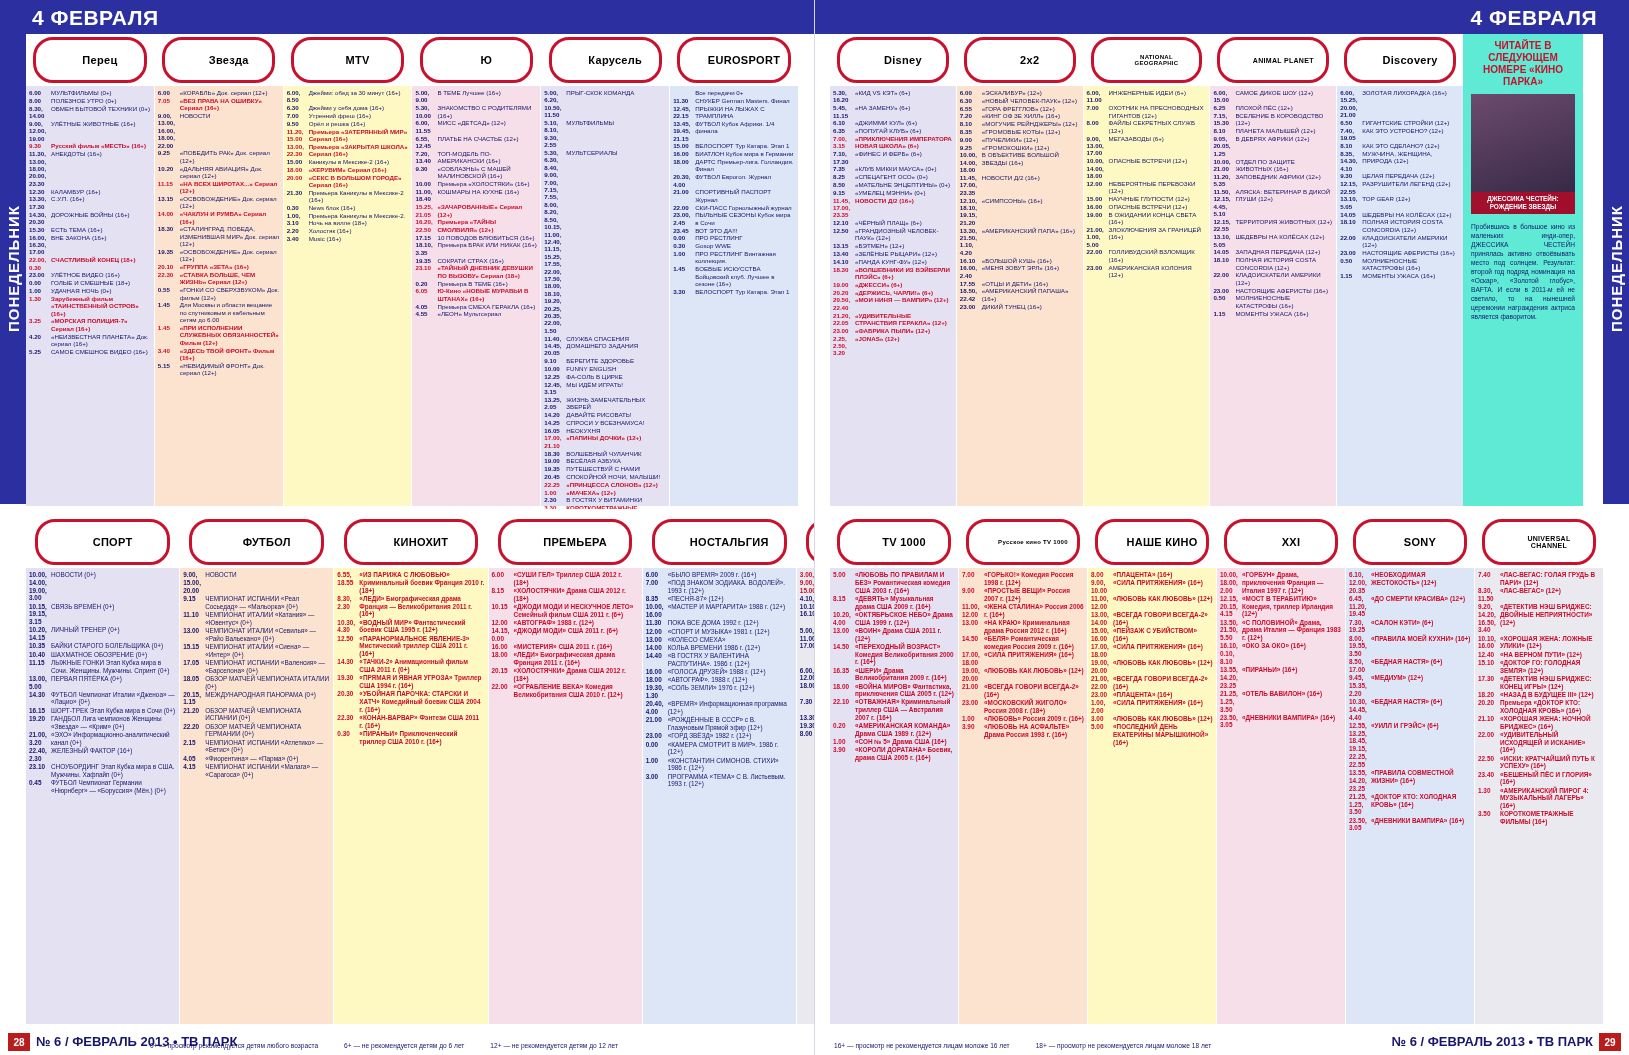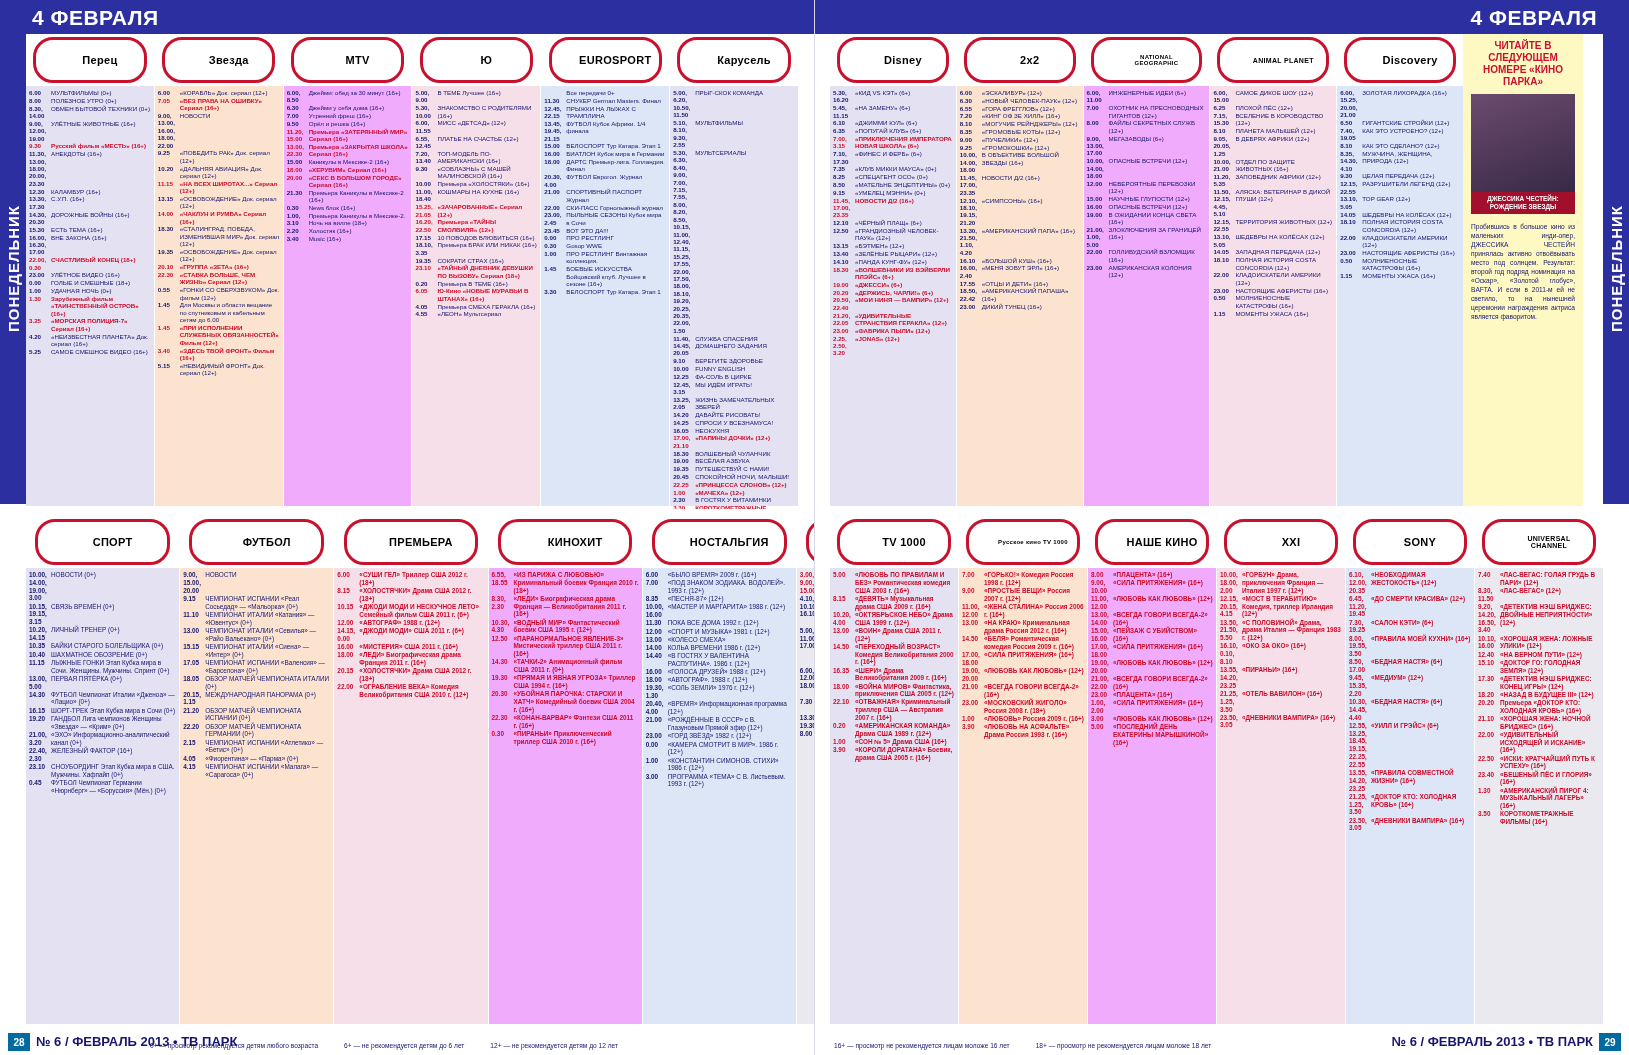--- a/index.html
+++ b/index.html
@@ -55,7 +55,7 @@
   .badge .txt{font-size:11px;font-weight:bold;letter-spacing:.3px;margin-left:20px;}
 
   
-  .promo{position:absolute;right:26px;top:34px;width:120px;height:472px;background:#fef9c3;}
+  .promo{position:absolute;right:26px;top:34px;width:120px;height:472px;background:#5eead4;}
   .promo .ptitle{color:#c9112e;font-weight:bold;font-size:10px;text-align:center;padding:6px 4px 2px;line-height:12px;}
   .promo .pimg{margin:4px 8px;height:120px;background:linear-gradient(160deg,#6c4b6e,#2f2340);position:relative;}
   .promo .pcap{position:absolute;left:0;right:0;bottom:0;background:rgba(180,10,40,.85);color:#fff;

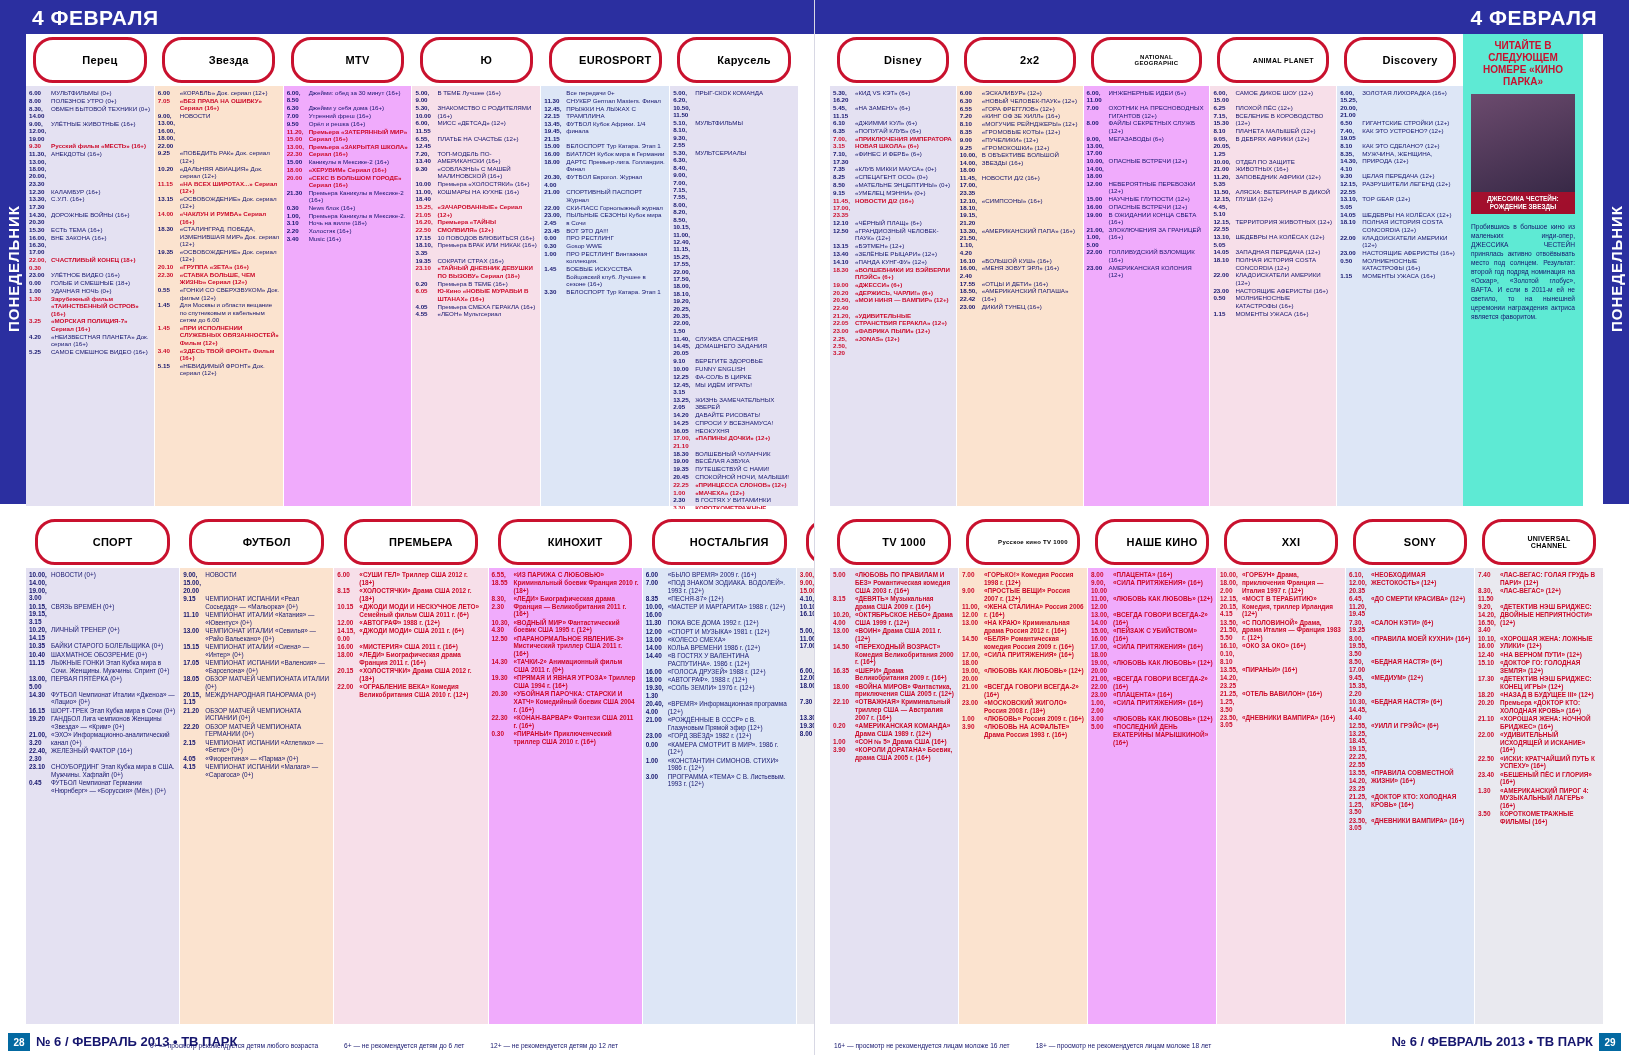--- a/index.html
+++ b/index.html
@@ -44,7 +44,7 @@
   
   .bg-lav{background:#e4e1f2;}
   .bg-peach{background:#fbe3cf;}
-  .bg-lav2{background:#f0abfc;}
+  .bg-lav2{background:#fef9c3;}
   .bg-pink{background:#f7dfe9;}
   .bg-blue{background:#dde6f6;}
   .bg-grey{background:#e9e9ef;}

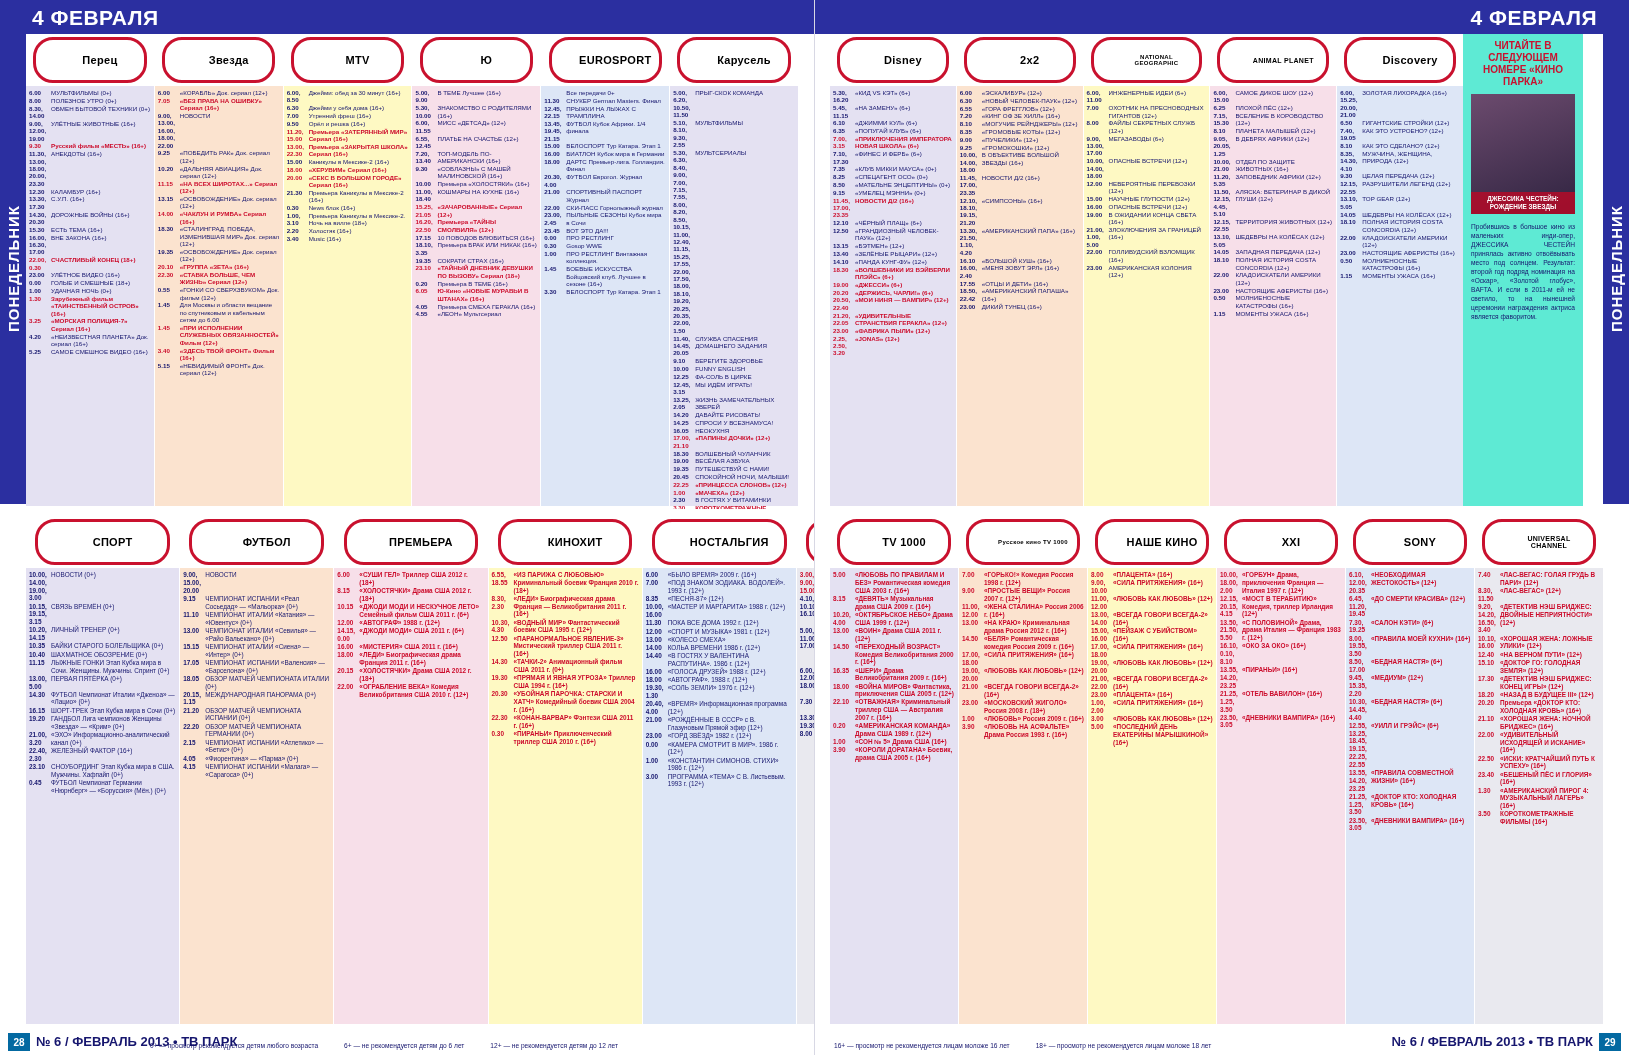--- a/index.html
+++ b/index.html
@@ -400,6 +400,99 @@
               </div>
             </div>
           </div>
+          <div class="col bg-lav">
+            <div class="logo">
+              <div class="badge">
+                <div class="txt" style="text-align: center; padding: 0px 4px;">Карусель</div>
+              </div>
+            </div>
+            <div class="listing">
+              <div class="it">
+                <div class="t">5.00, 6.20, 10.50, 11.50</div>
+                <div class="d">ПРЫГ-СКОК КОМАНДА</div>
+              </div>
+              <div class="it">
+                <div class="t">5.10, 8.10, 9.30, 2.55</div>
+                <div class="d">МУЛЬТФИЛЬМЫ</div>
+              </div>
+              <div class="it">
+                <div class="t">5.30, 6.30, 8.40, 9.00, 7.00, 7.15, 7.55, 8.00, 8.20, 8.50, 10.15, 11.00, 12.40, 11.15, 15.25, 17.55, 22.00, 17.50, 18.00, 18.10, 19.20, 20.25, 20.35, 22.00, 1.50</div>
+                <div class="d">МУЛЬТСЕРИАЛЫ</div>
+              </div>
+              <div class="it">
+                <div class="t">11.40, 14.45, 20.05</div>
+                <div class="d">СЛУЖБА СПАСЕНИЯ ДОМАШНЕГО ЗАДАНИЯ</div>
+              </div>
+              <div class="it">
+                <div class="t">9.10</div>
+                <div class="d">БЕРЕГИТЕ ЗДОРОВЬЕ</div>
+              </div>
+              <div class="it">
+                <div class="t">10.00</div>
+                <div class="d">FUNNY ENGLISH</div>
+              </div>
+              <div class="it">
+                <div class="t">12.25</div>
+                <div class="d">ФА-СОЛЬ В ЦИРКЕ</div>
+              </div>
+              <div class="it">
+                <div class="t">12.45, 3.15</div>
+                <div class="d">МЫ ИДЁМ ИГРАТЬ!</div>
+              </div>
+              <div class="it">
+                <div class="t">13.25, 2.05</div>
+                <div class="d">ЖИЗНЬ ЗАМЕЧАТЕЛЬНЫХ ЗВЕРЕЙ</div>
+              </div>
+              <div class="it">
+                <div class="t">14.20</div>
+                <div class="d">ДАВАЙТЕ РИСОВАТЬ!</div>
+              </div>
+              <div class="it">
+                <div class="t">14.25</div>
+                <div class="d">СПРОСИ У ВСЕЗНАМУСА!</div>
+              </div>
+              <div class="it">
+                <div class="t">16.05</div>
+                <div class="d">НЕОКУХНЯ</div>
+              </div>
+              <div class="it hl">
+                <div class="t">17.00, 21.10</div>
+                <div class="d">«ПАПИНЫ ДОЧКИ» (12+)</div>
+              </div>
+              <div class="it">
+                <div class="t">18.30</div>
+                <div class="d">ВОЛШЕБНЫЙ ЧУЛАНЧИК</div>
+              </div>
+              <div class="it">
+                <div class="t">19.00</div>
+                <div class="d">ВЕСЁЛАЯ АЗБУКА</div>
+              </div>
+              <div class="it">
+                <div class="t">19.35</div>
+                <div class="d">ПУТЕШЕСТВУЙ С НАМИ!</div>
+              </div>
+              <div class="it">
+                <div class="t">20.45</div>
+                <div class="d">СПОКОЙНОЙ НОЧИ, МАЛЫШИ!</div>
+              </div>
+              <div class="it hl">
+                <div class="t">22.25</div>
+                <div class="d">«ПРИНЦЕССА СЛОНОВ» (12+)</div>
+              </div>
+              <div class="it hl">
+                <div class="t">1.00</div>
+                <div class="d">«МАЧЕХА» (12+)</div>
+              </div>
+              <div class="it">
+                <div class="t">2.30</div>
+                <div class="d">В ГОСТЯХ У ВИТАМИНКИ</div>
+              </div>
+              <div class="it hl">
+                <div class="t">3.30</div>
+                <div class="d">КОРОТКОМЕТРАЖНЫЕ ФИЛЬМЫ</div>
+              </div>
+            </div>
+          </div>
           <div class="col bg-blue">
             <div class="logo">
               <div class="badge">
@@ -474,99 +567,6 @@
               <div class="it">
                 <div class="t">3.30</div>
                 <div class="d">ВЕЛОСПОРТ Тур Катара. Этап 1</div>
-              </div>
-            </div>
-          </div>
-          <div class="col bg-lav">
-            <div class="logo">
-              <div class="badge">
-                <div class="txt" style="text-align: center; padding: 0px 4px;">Карусель</div>
-              </div>
-            </div>
-            <div class="listing">
-              <div class="it">
-                <div class="t">5.00, 6.20, 10.50, 11.50</div>
-                <div class="d">ПРЫГ-СКОК КОМАНДА</div>
-              </div>
-              <div class="it">
-                <div class="t">5.10, 8.10, 9.30, 2.55</div>
-                <div class="d">МУЛЬТФИЛЬМЫ</div>
-              </div>
-              <div class="it">
-                <div class="t">5.30, 6.30, 8.40, 9.00, 7.00, 7.15, 7.55, 8.00, 8.20, 8.50, 10.15, 11.00, 12.40, 11.15, 15.25, 17.55, 22.00, 17.50, 18.00, 18.10, 19.20, 20.25, 20.35, 22.00, 1.50</div>
-                <div class="d">МУЛЬТСЕРИАЛЫ</div>
-              </div>
-              <div class="it">
-                <div class="t">11.40, 14.45, 20.05</div>
-                <div class="d">СЛУЖБА СПАСЕНИЯ ДОМАШНЕГО ЗАДАНИЯ</div>
-              </div>
-              <div class="it">
-                <div class="t">9.10</div>
-                <div class="d">БЕРЕГИТЕ ЗДОРОВЬЕ</div>
-              </div>
-              <div class="it">
-                <div class="t">10.00</div>
-                <div class="d">FUNNY ENGLISH</div>
-              </div>
-              <div class="it">
-                <div class="t">12.25</div>
-                <div class="d">ФА-СОЛЬ В ЦИРКЕ</div>
-              </div>
-              <div class="it">
-                <div class="t">12.45, 3.15</div>
-                <div class="d">МЫ ИДЁМ ИГРАТЬ!</div>
-              </div>
-              <div class="it">
-                <div class="t">13.25, 2.05</div>
-                <div class="d">ЖИЗНЬ ЗАМЕЧАТЕЛЬНЫХ ЗВЕРЕЙ</div>
-              </div>
-              <div class="it">
-                <div class="t">14.20</div>
-                <div class="d">ДАВАЙТЕ РИСОВАТЬ!</div>
-              </div>
-              <div class="it">
-                <div class="t">14.25</div>
-                <div class="d">СПРОСИ У ВСЕЗНАМУСА!</div>
-              </div>
-              <div class="it">
-                <div class="t">16.05</div>
-                <div class="d">НЕОКУХНЯ</div>
-              </div>
-              <div class="it hl">
-                <div class="t">17.00, 21.10</div>
-                <div class="d">«ПАПИНЫ ДОЧКИ» (12+)</div>
-              </div>
-              <div class="it">
-                <div class="t">18.30</div>
-                <div class="d">ВОЛШЕБНЫЙ ЧУЛАНЧИК</div>
-              </div>
-              <div class="it">
-                <div class="t">19.00</div>
-                <div class="d">ВЕСЁЛАЯ АЗБУКА</div>
-              </div>
-              <div class="it">
-                <div class="t">19.35</div>
-                <div class="d">ПУТЕШЕСТВУЙ С НАМИ!</div>
-              </div>
-              <div class="it">
-                <div class="t">20.45</div>
-                <div class="d">СПОКОЙНОЙ НОЧИ, МАЛЫШИ!</div>
-              </div>
-              <div class="it hl">
-                <div class="t">22.25</div>
-                <div class="d">«ПРИНЦЕССА СЛОНОВ» (12+)</div>
-              </div>
-              <div class="it hl">
-                <div class="t">1.00</div>
-                <div class="d">«МАЧЕХА» (12+)</div>
-              </div>
-              <div class="it">
-                <div class="t">2.30</div>
-                <div class="d">В ГОСТЯХ У ВИТАМИНКИ</div>
-              </div>
-              <div class="it hl">
-                <div class="t">3.30</div>
-                <div class="d">КОРОТКОМЕТРАЖНЫЕ ФИЛЬМЫ</div>
               </div>
             </div>
           </div>

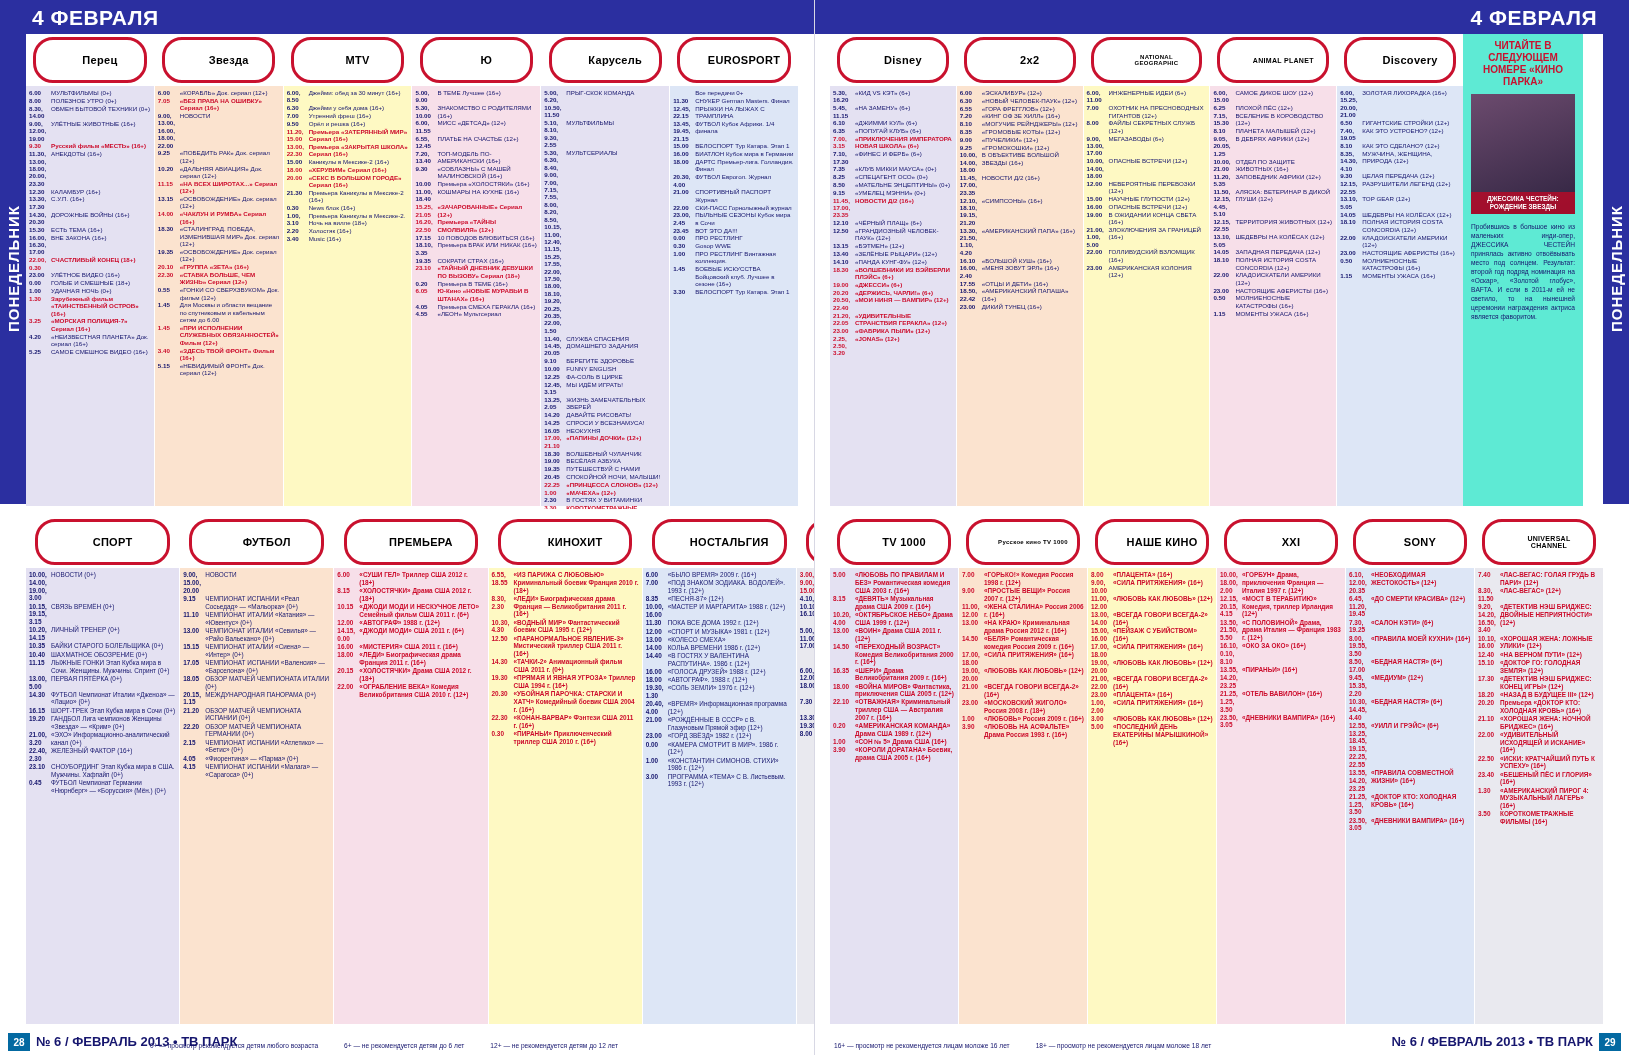--- a/index.html
+++ b/index.html
@@ -698,6 +698,51 @@
               </div>
             </div>
           </div>
+          <div class="col bg-lav2">
+            <div class="logo">
+              <div class="badge">
+                <div class="txt" style="text-align: center; padding: 0px 4px;">КИНОХИТ</div>
+              </div>
+            </div>
+            <div class="listing">
+              <div class="it hl">
+                <div class="t">6.55, 18.55</div>
+                <div class="d">«ИЗ ПАРИЖА С ЛЮБОВЬЮ» Криминальный боевик Франция 2010 г. (18+)</div>
+              </div>
+              <div class="it hl">
+                <div class="t">8.30, 2.30</div>
+                <div class="d">«ЛЕДИ» Биографическая драма Франция — Великобритания 2011 г. (16+)</div>
+              </div>
+              <div class="it hl">
+                <div class="t">10.30, 4.30</div>
+                <div class="d">«ВОДНЫЙ МИР» Фантастический боевик США 1995 г. (12+)</div>
+              </div>
+              <div class="it hl">
+                <div class="t">12.50</div>
+                <div class="d">«ПАРАНОРМАЛЬНОЕ ЯВЛЕНИЕ-3» Мистический триллер США 2011 г. (16+)</div>
+              </div>
+              <div class="it hl">
+                <div class="t">14.30</div>
+                <div class="d">«ТАЧКИ-2» Анимационный фильм США 2011 г. (0+)</div>
+              </div>
+              <div class="it hl">
+                <div class="t">19.30</div>
+                <div class="d">«ПРЯМАЯ И ЯВНАЯ УГРОЗА» Триллер США 1994 г. (16+)</div>
+              </div>
+              <div class="it hl">
+                <div class="t">20.30</div>
+                <div class="d">«УБОЙНАЯ ПАРОЧКА: СТАРСКИ И ХАТЧ» Комедийный боевик США 2004 г. (16+)</div>
+              </div>
+              <div class="it hl">
+                <div class="t">22.30</div>
+                <div class="d">«КОНАН-ВАРВАР» Фэнтези США 2011 г. (16+)</div>
+              </div>
+              <div class="it hl">
+                <div class="t">0.30</div>
+                <div class="d">«ПИРАНЬИ» Приключенческий триллер США 2010 г. (16+)</div>
+              </div>
+            </div>
+          </div>
           <div class="col bg-pink">
             <div class="logo">
               <div class="badge">
@@ -740,51 +785,6 @@
               <div class="it hl">
                 <div class="t">22.00</div>
                 <div class="d">«ОГРАБЛЕНИЕ ВЕКА» Комедия Великобритания США 2010 г. (12+)</div>
-              </div>
-            </div>
-          </div>
-          <div class="col bg-lav2">
-            <div class="logo">
-              <div class="badge">
-                <div class="txt" style="text-align: center; padding: 0px 4px;">КИНОХИТ</div>
-              </div>
-            </div>
-            <div class="listing">
-              <div class="it hl">
-                <div class="t">6.55, 18.55</div>
-                <div class="d">«ИЗ ПАРИЖА С ЛЮБОВЬЮ» Криминальный боевик Франция 2010 г. (18+)</div>
-              </div>
-              <div class="it hl">
-                <div class="t">8.30, 2.30</div>
-                <div class="d">«ЛЕДИ» Биографическая драма Франция — Великобритания 2011 г. (16+)</div>
-              </div>
-              <div class="it hl">
-                <div class="t">10.30, 4.30</div>
-                <div class="d">«ВОДНЫЙ МИР» Фантастический боевик США 1995 г. (12+)</div>
-              </div>
-              <div class="it hl">
-                <div class="t">12.50</div>
-                <div class="d">«ПАРАНОРМАЛЬНОЕ ЯВЛЕНИЕ-3» Мистический триллер США 2011 г. (16+)</div>
-              </div>
-              <div class="it hl">
-                <div class="t">14.30</div>
-                <div class="d">«ТАЧКИ-2» Анимационный фильм США 2011 г. (0+)</div>
-              </div>
-              <div class="it hl">
-                <div class="t">19.30</div>
-                <div class="d">«ПРЯМАЯ И ЯВНАЯ УГРОЗА» Триллер США 1994 г. (16+)</div>
-              </div>
-              <div class="it hl">
-                <div class="t">20.30</div>
-                <div class="d">«УБОЙНАЯ ПАРОЧКА: СТАРСКИ И ХАТЧ» Комедийный боевик США 2004 г. (16+)</div>
-              </div>
-              <div class="it hl">
-                <div class="t">22.30</div>
-                <div class="d">«КОНАН-ВАРВАР» Фэнтези США 2011 г. (16+)</div>
-              </div>
-              <div class="it hl">
-                <div class="t">0.30</div>
-                <div class="d">«ПИРАНЬИ» Приключенческий триллер США 2010 г. (16+)</div>
               </div>
             </div>
           </div>

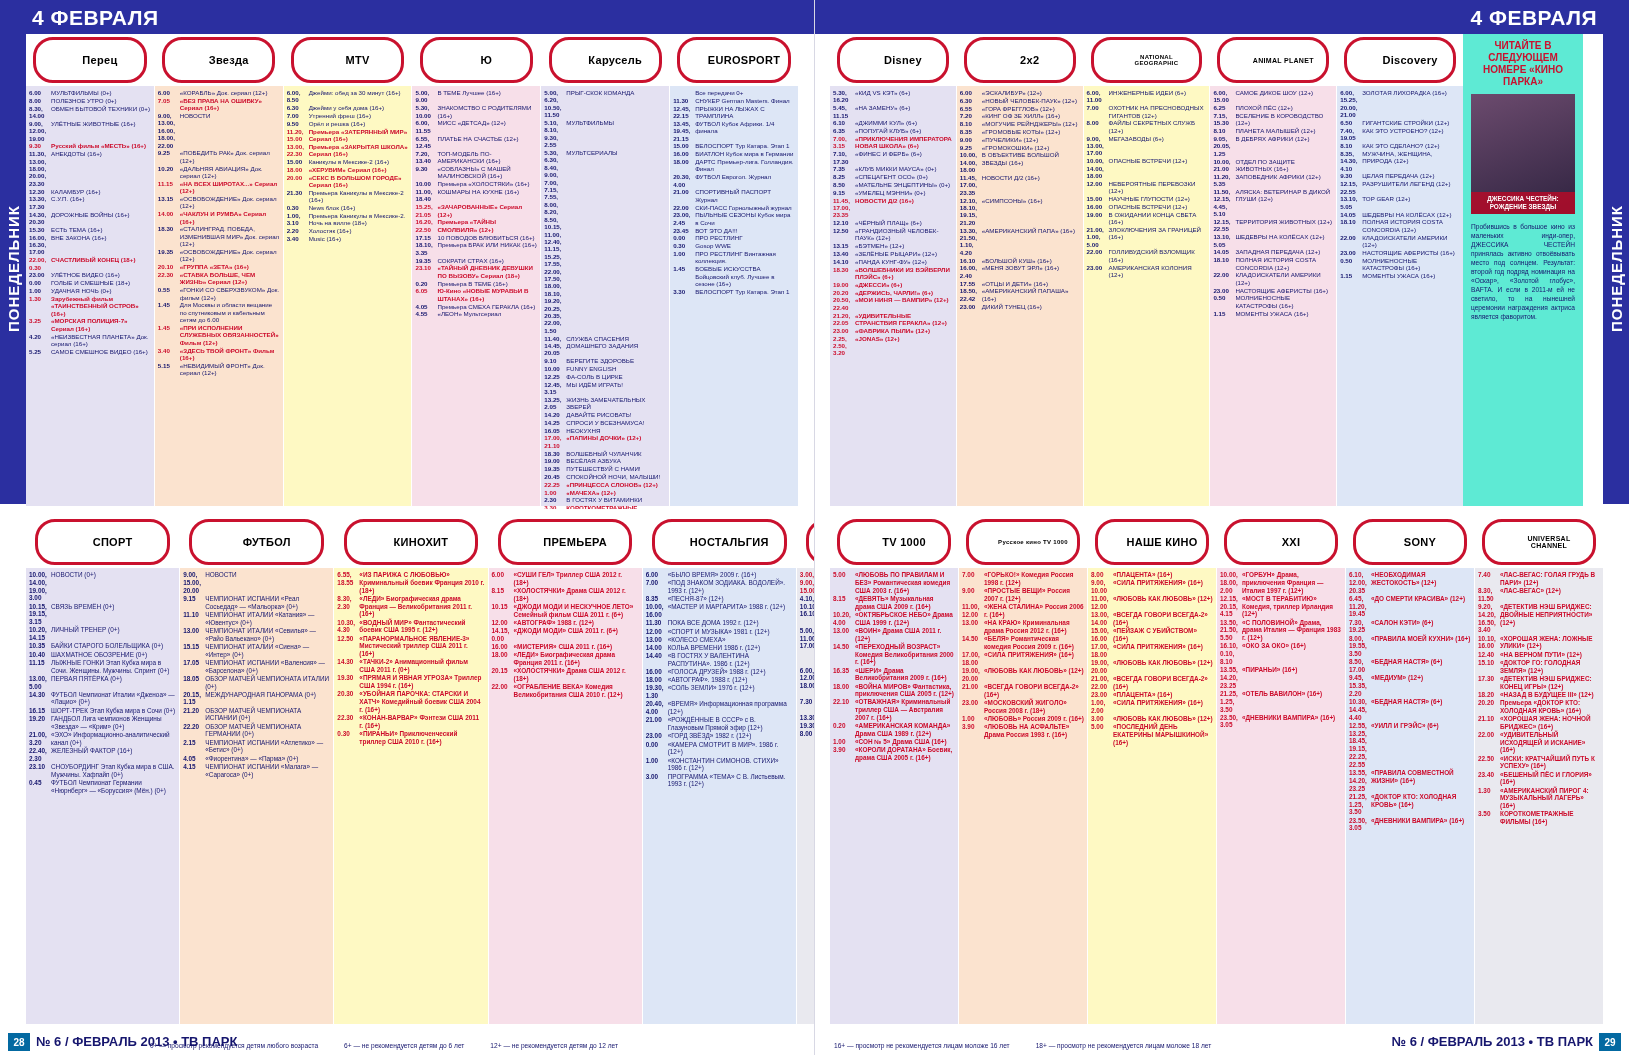--- a/index.html
+++ b/index.html
@@ -64,7 +64,7 @@
 
   
   .foot{position:absolute;left:0;right:0;bottom:0;height:26px;background:#ffffff;}
-  .foot .pg{position:absolute;bottom:4px;width:22px;height:18px;background:#0369a1;color:#fff;
+  .foot .pg{position:absolute;bottom:4px;width:22px;height:18px;background:#b91c1c;color:#fff;
             font-size:10px;font-weight:bold;display:flex;align-items:center;justify-content:center;}
   .sheet.left .foot .pg{left:8px;}
   .sheet.right .foot .pg{right:8px;}

